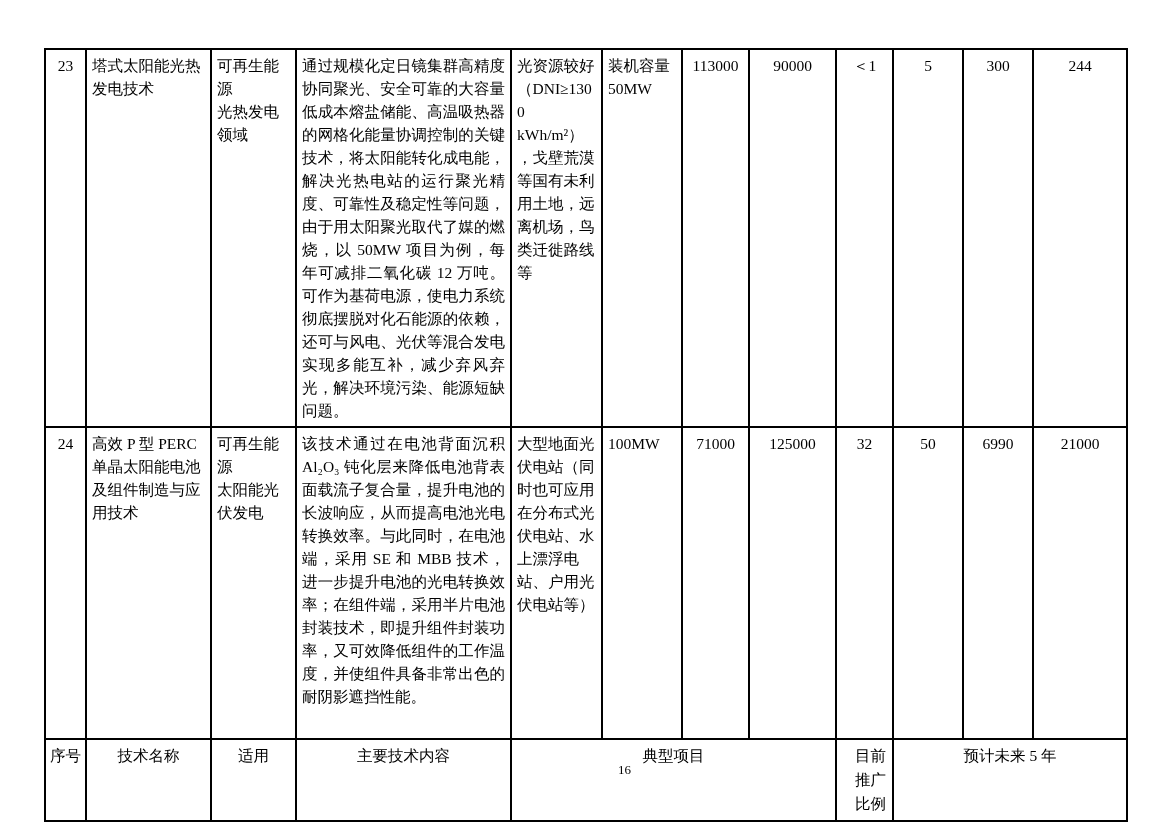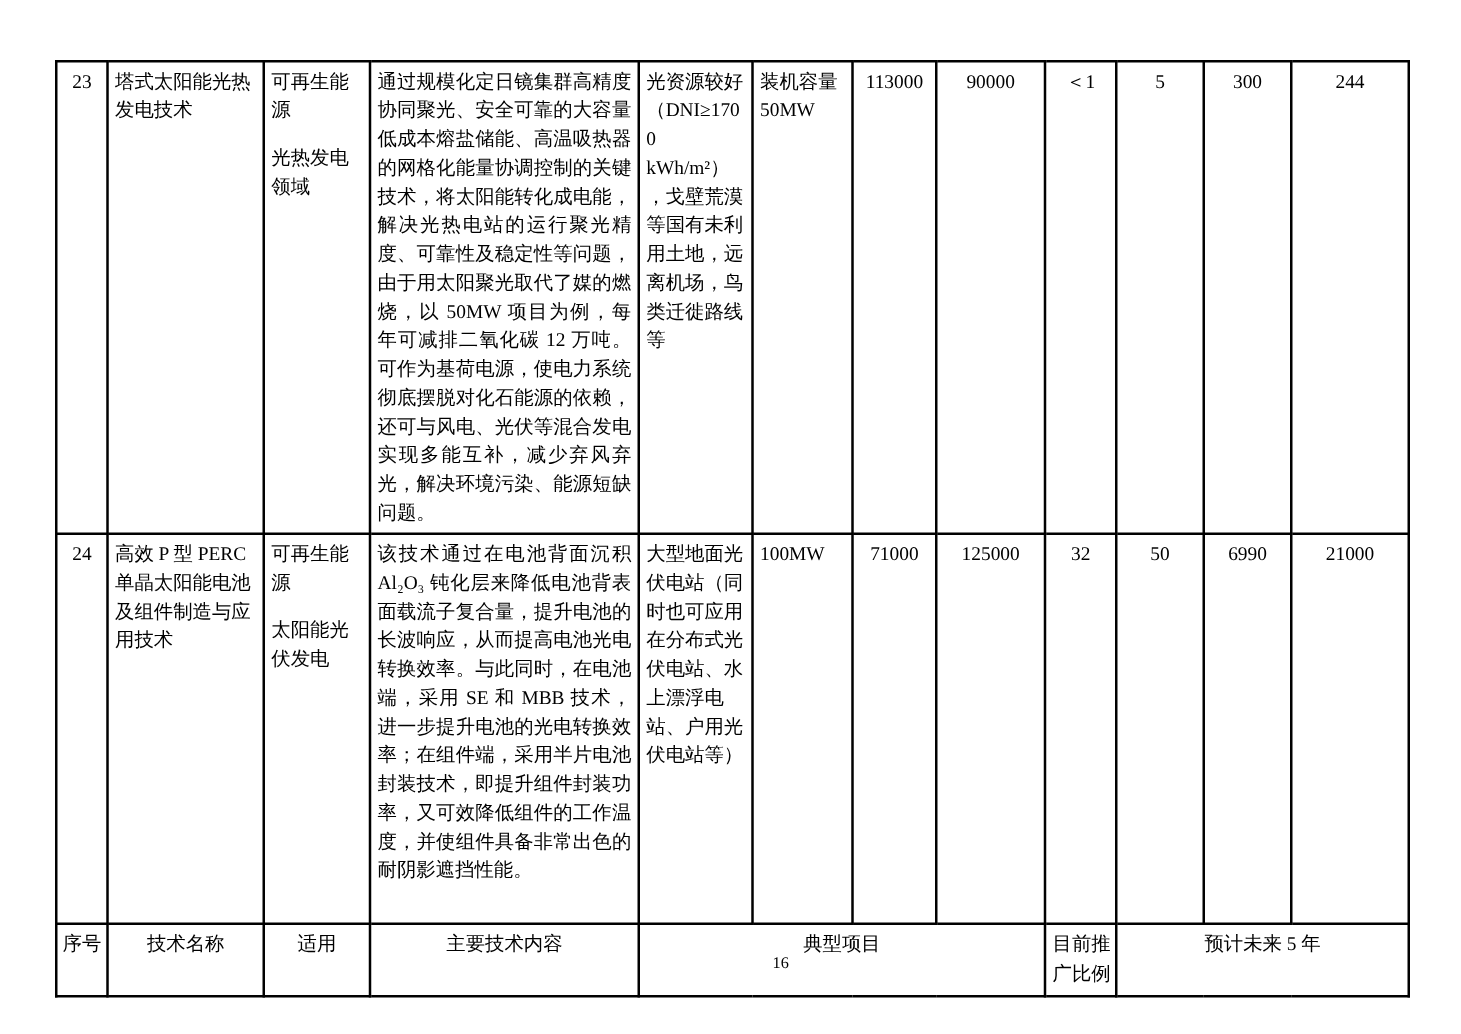--- a/index.html
+++ b/index.html
@@ -108,7 +108,7 @@
         <div class="field-p2">光热发电领域</div>
       </td>
       <td class="cell-content">通过规模化定日镜集群高精度协同聚光、安全可靠的大容量低成本熔盐储能、高温吸热器的网格化能量协调控制的关键技术，将太阳能转化成电能，解决光热电站的运行聚光精度、可靠性及稳定性等问题，由于用太阳聚光取代了媒的燃烧，以 50MW 项目为例，每年可减排二氧化碳 12 万吨。可作为基荷电源，使电力系统彻底摆脱对化石能源的依赖，还可与风电、光伏等混合发电实现多能互补，减少弃风弃光，解决环境污染、能源短缺问题。</td>
-      <td class="cell-projdesc">光资源较好（DNI≥1700 kWh/m²），戈壁荒漠等国有未利用土地，远离机场，鸟类迁徙路线等</td>
+      <td class="cell-projdesc">光资源较好（DNI≥1300 kWh/m²），戈壁荒漠等国有未利用土地，远离机场，鸟类迁徙路线等</td>
       <td class="cell-scale">装机容量50MW</td>
       <td class="cell-num">113000</td>
       <td class="cell-num">90000</td>

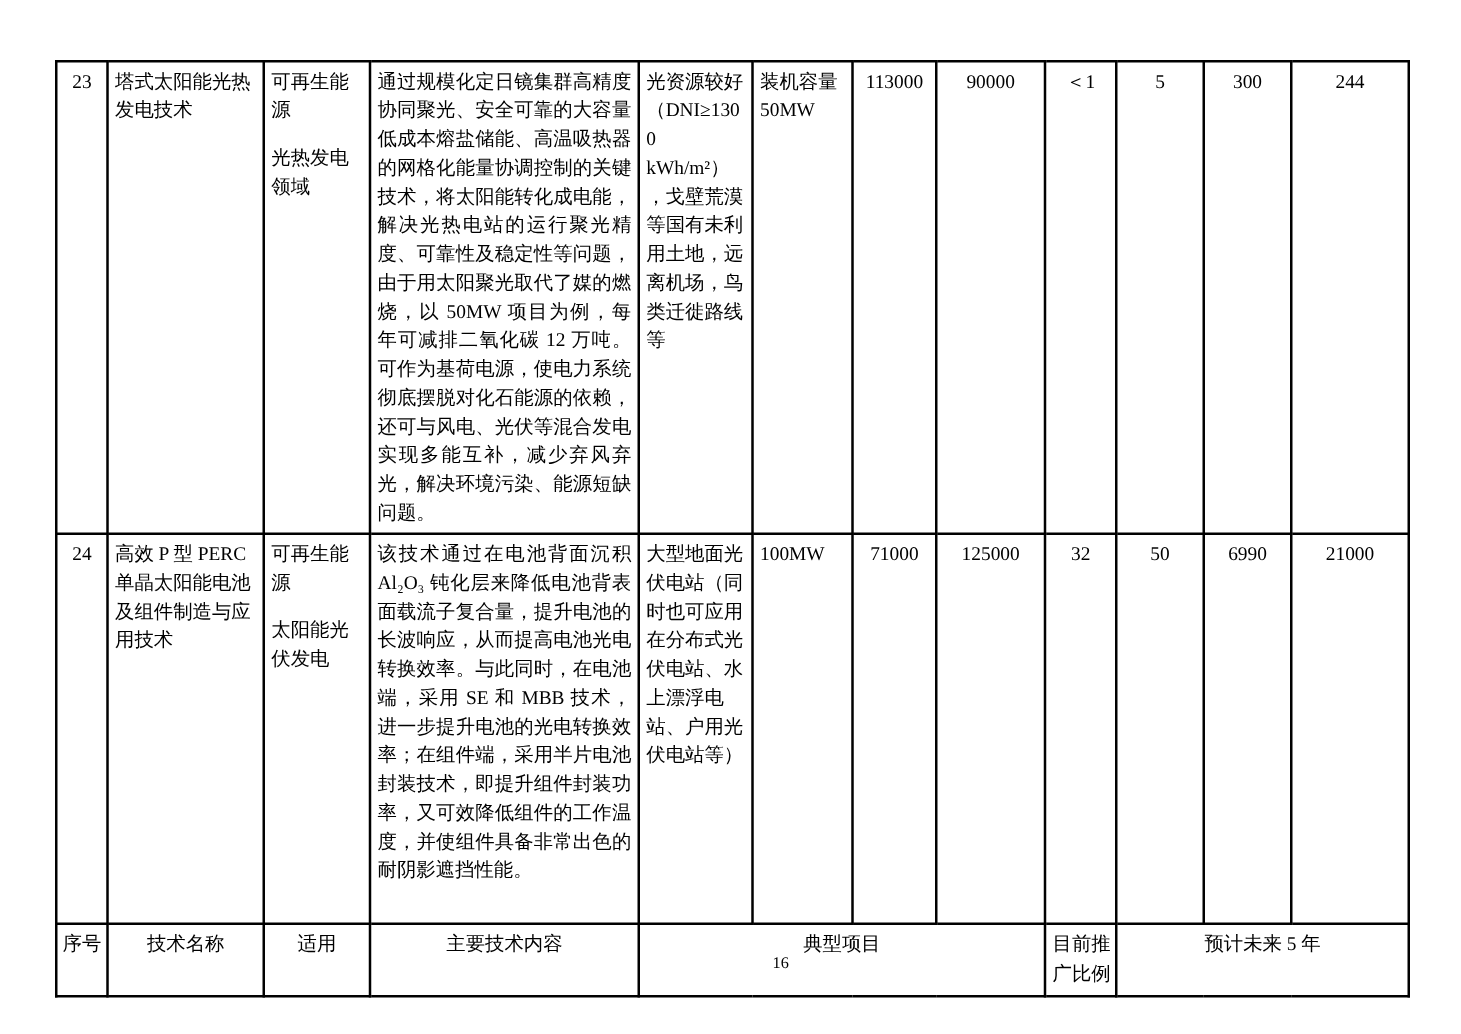--- a/index.html
+++ b/index.html
@@ -44,7 +44,7 @@
   }
   td.cell-name { line-height: 25px; padding-top: 6px; margin-left: 32px; }
   td.cell-field { line-height: 25px; padding-top: 6px; padding-left: 4px; padding-right: 3px; }
-  td.cell-field .field-p2 { margin-top: 15px; }
+  td.cell-field .field-p2 { }
   td.cell-content {
     text-align: justify;
     line-height: 23px;

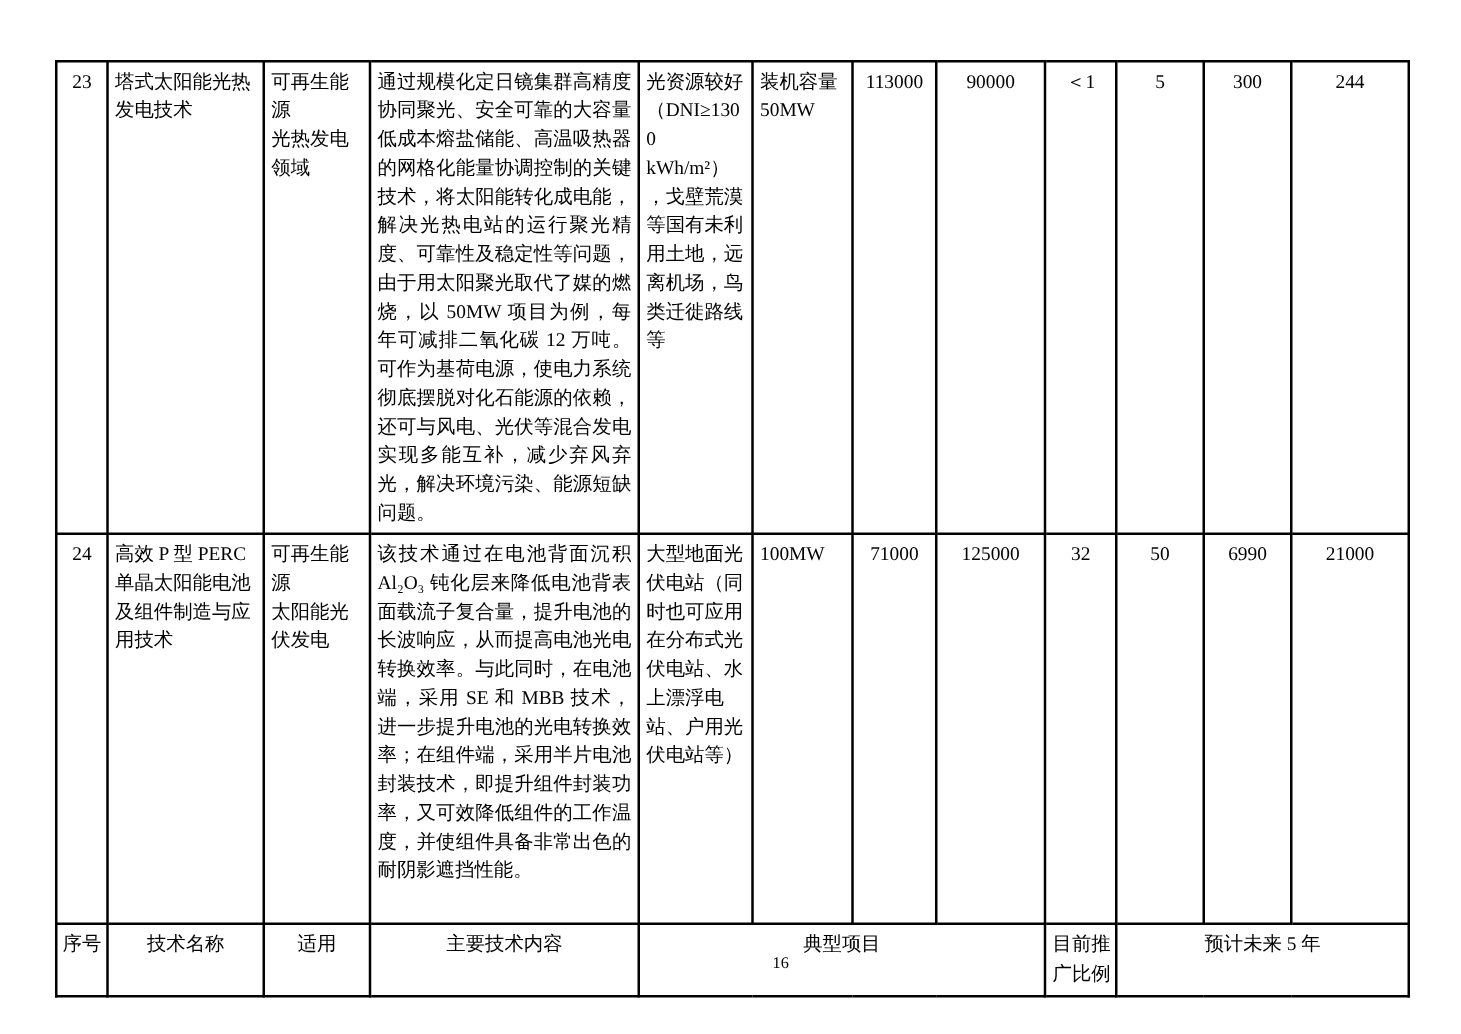--- a/index.html
+++ b/index.html
@@ -65,7 +65,7 @@
   }
   tr.row-hdr td.hdr-promo {
     text-align: left;
-    padding-left: 5px;
+    padding-left: 18px;
   }
   .page-number {
     position: absolute;

